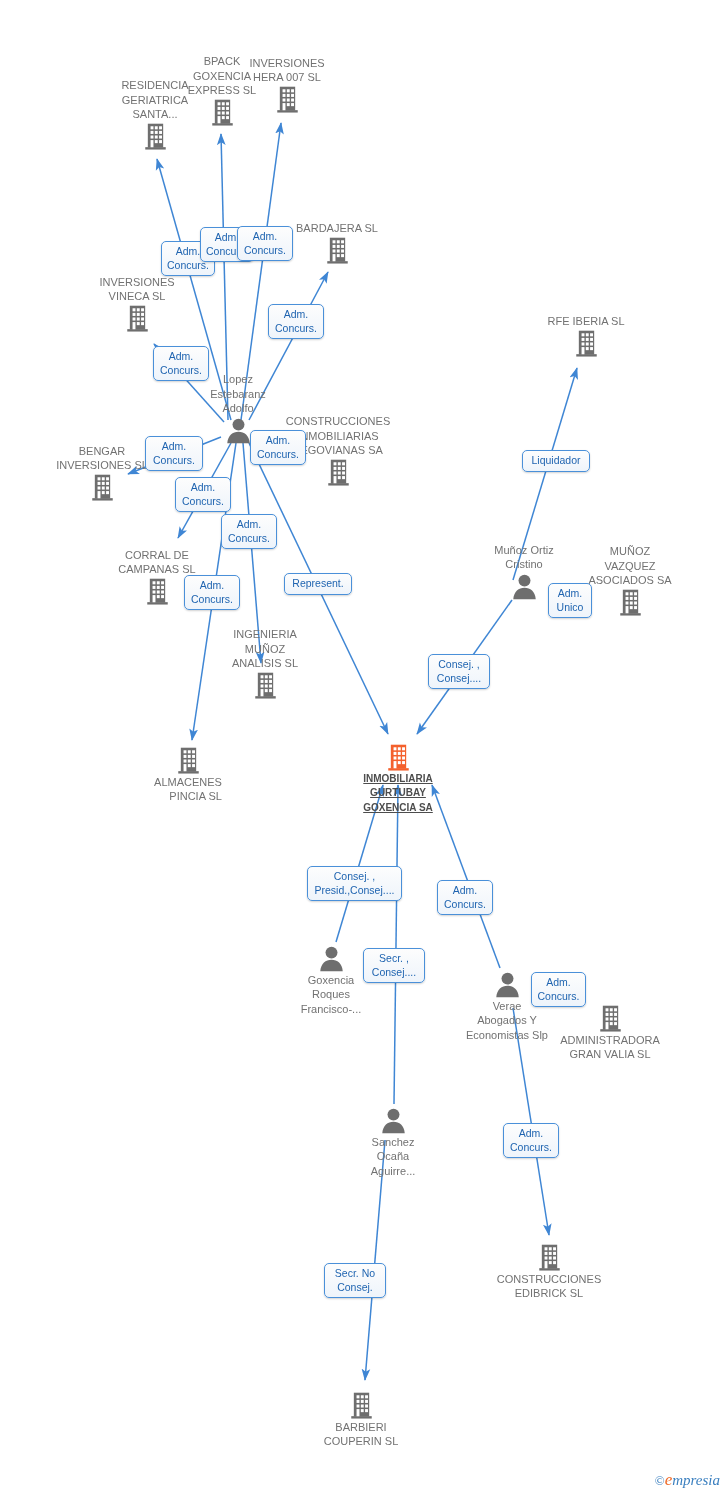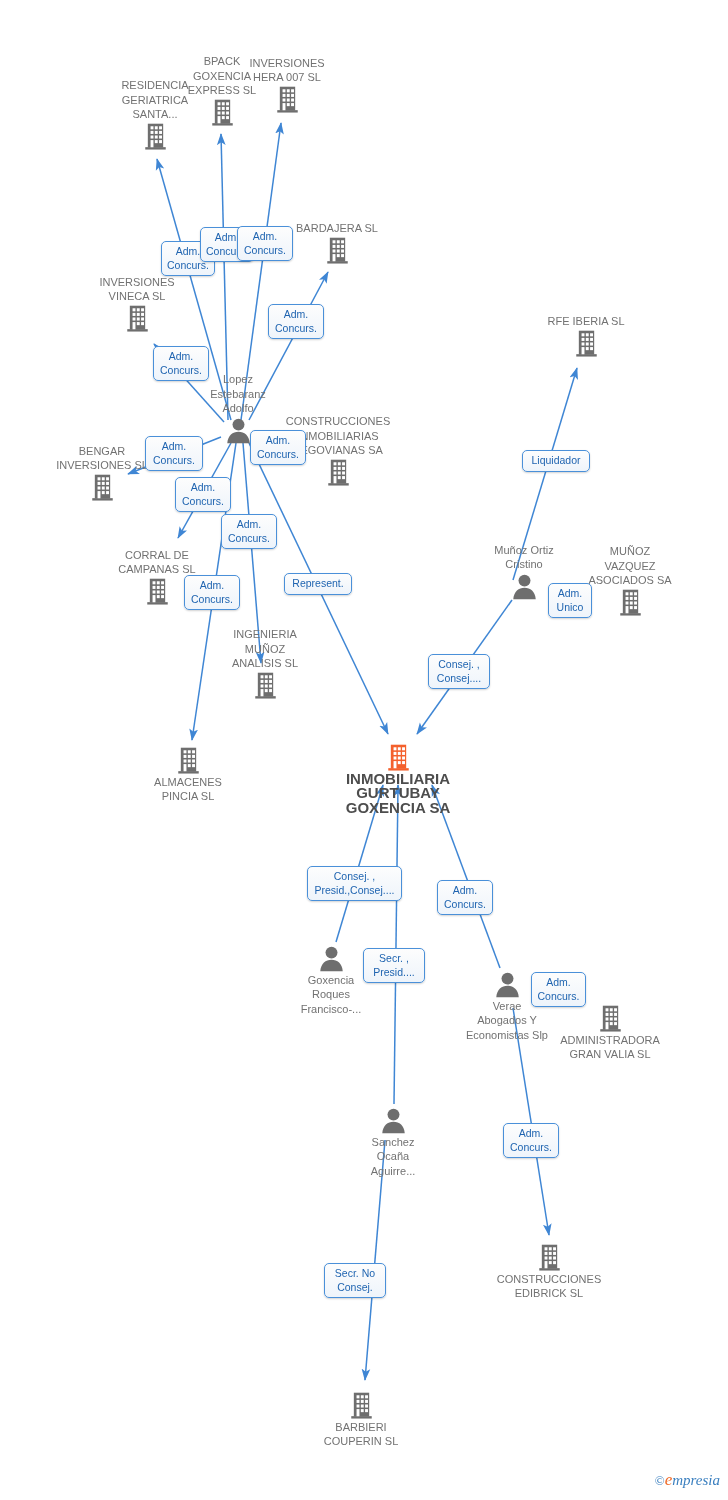--- a/index.html
+++ b/index.html
@@ -358,7 +358,7 @@
           </span>
         </div>
       </div>
-      <div class="node below" style="left: 188px; top: 745.5px;">
+      <div class="node below" style="left: 188px; top: 745.5px; text-align: right;">
         <div class="node-inner">
           <span style="display: block; line-height: 0;">
             <svg width="29" height="29" viewBox="0 0 32 34" class="ico">

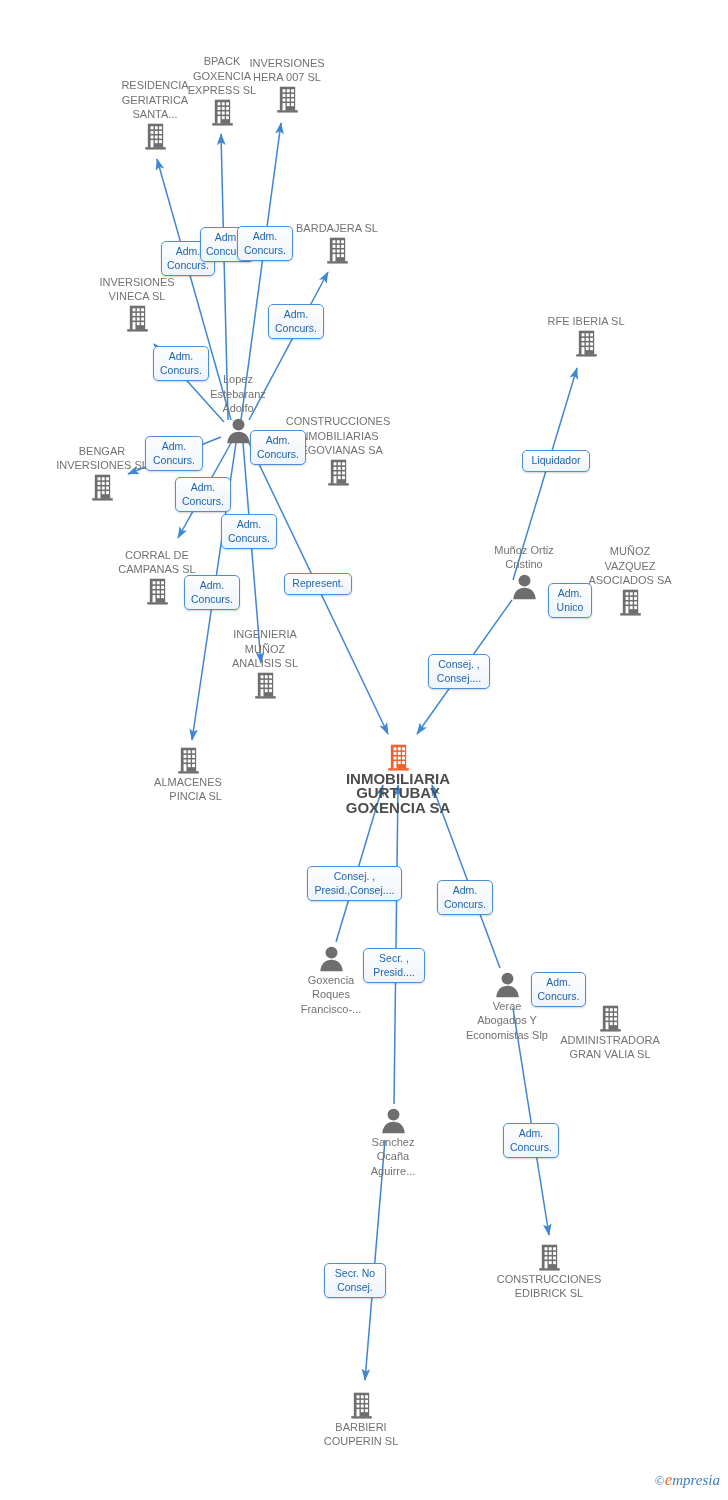--- a/index.html
+++ b/index.html
@@ -53,8 +53,9 @@
   .node.center .nlabel {
     color: #4d4d4d;
     font-weight: bold;
-    font-size: 15px;
+    font-size: 10px;
     line-height: 14.5px;
+    text-decoration: underline;
   }
   .reltag {
     position: absolute;

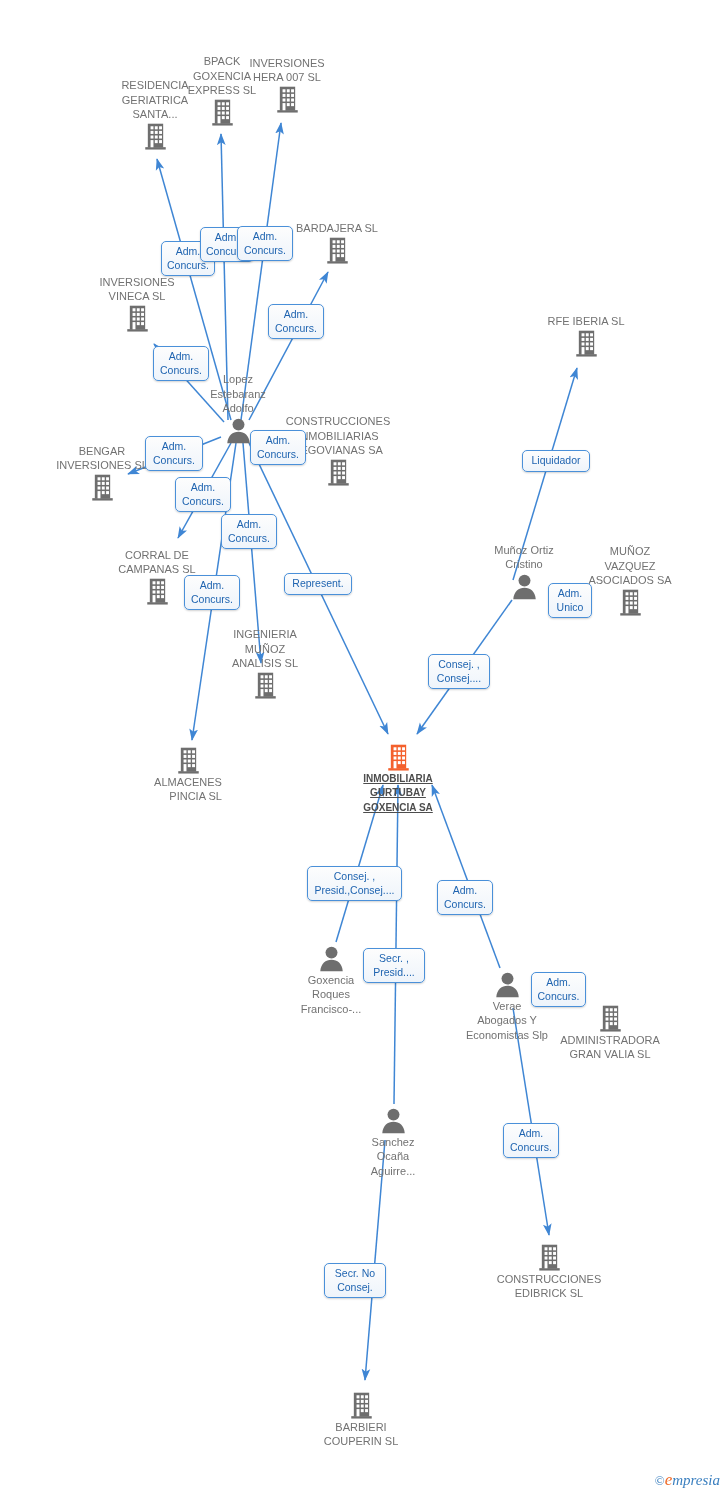--- a/index.html
+++ b/index.html
@@ -612,7 +612,7 @@
       <div class="reltag" style="left: 437px; top: 880px; width: 56px;">Adm.
 Concurs.</div>
       <div class="reltag" style="left: 363px; top: 948px; width: 62px;">Secr. ,
-Presid....</div>
+Consej....</div>
       <div class="reltag" style="left: 531px; top: 972px; width: 55px;">Adm.
 Concurs.</div>
       <div class="reltag" style="left: 503px; top: 1123px; width: 56px;">Adm.

